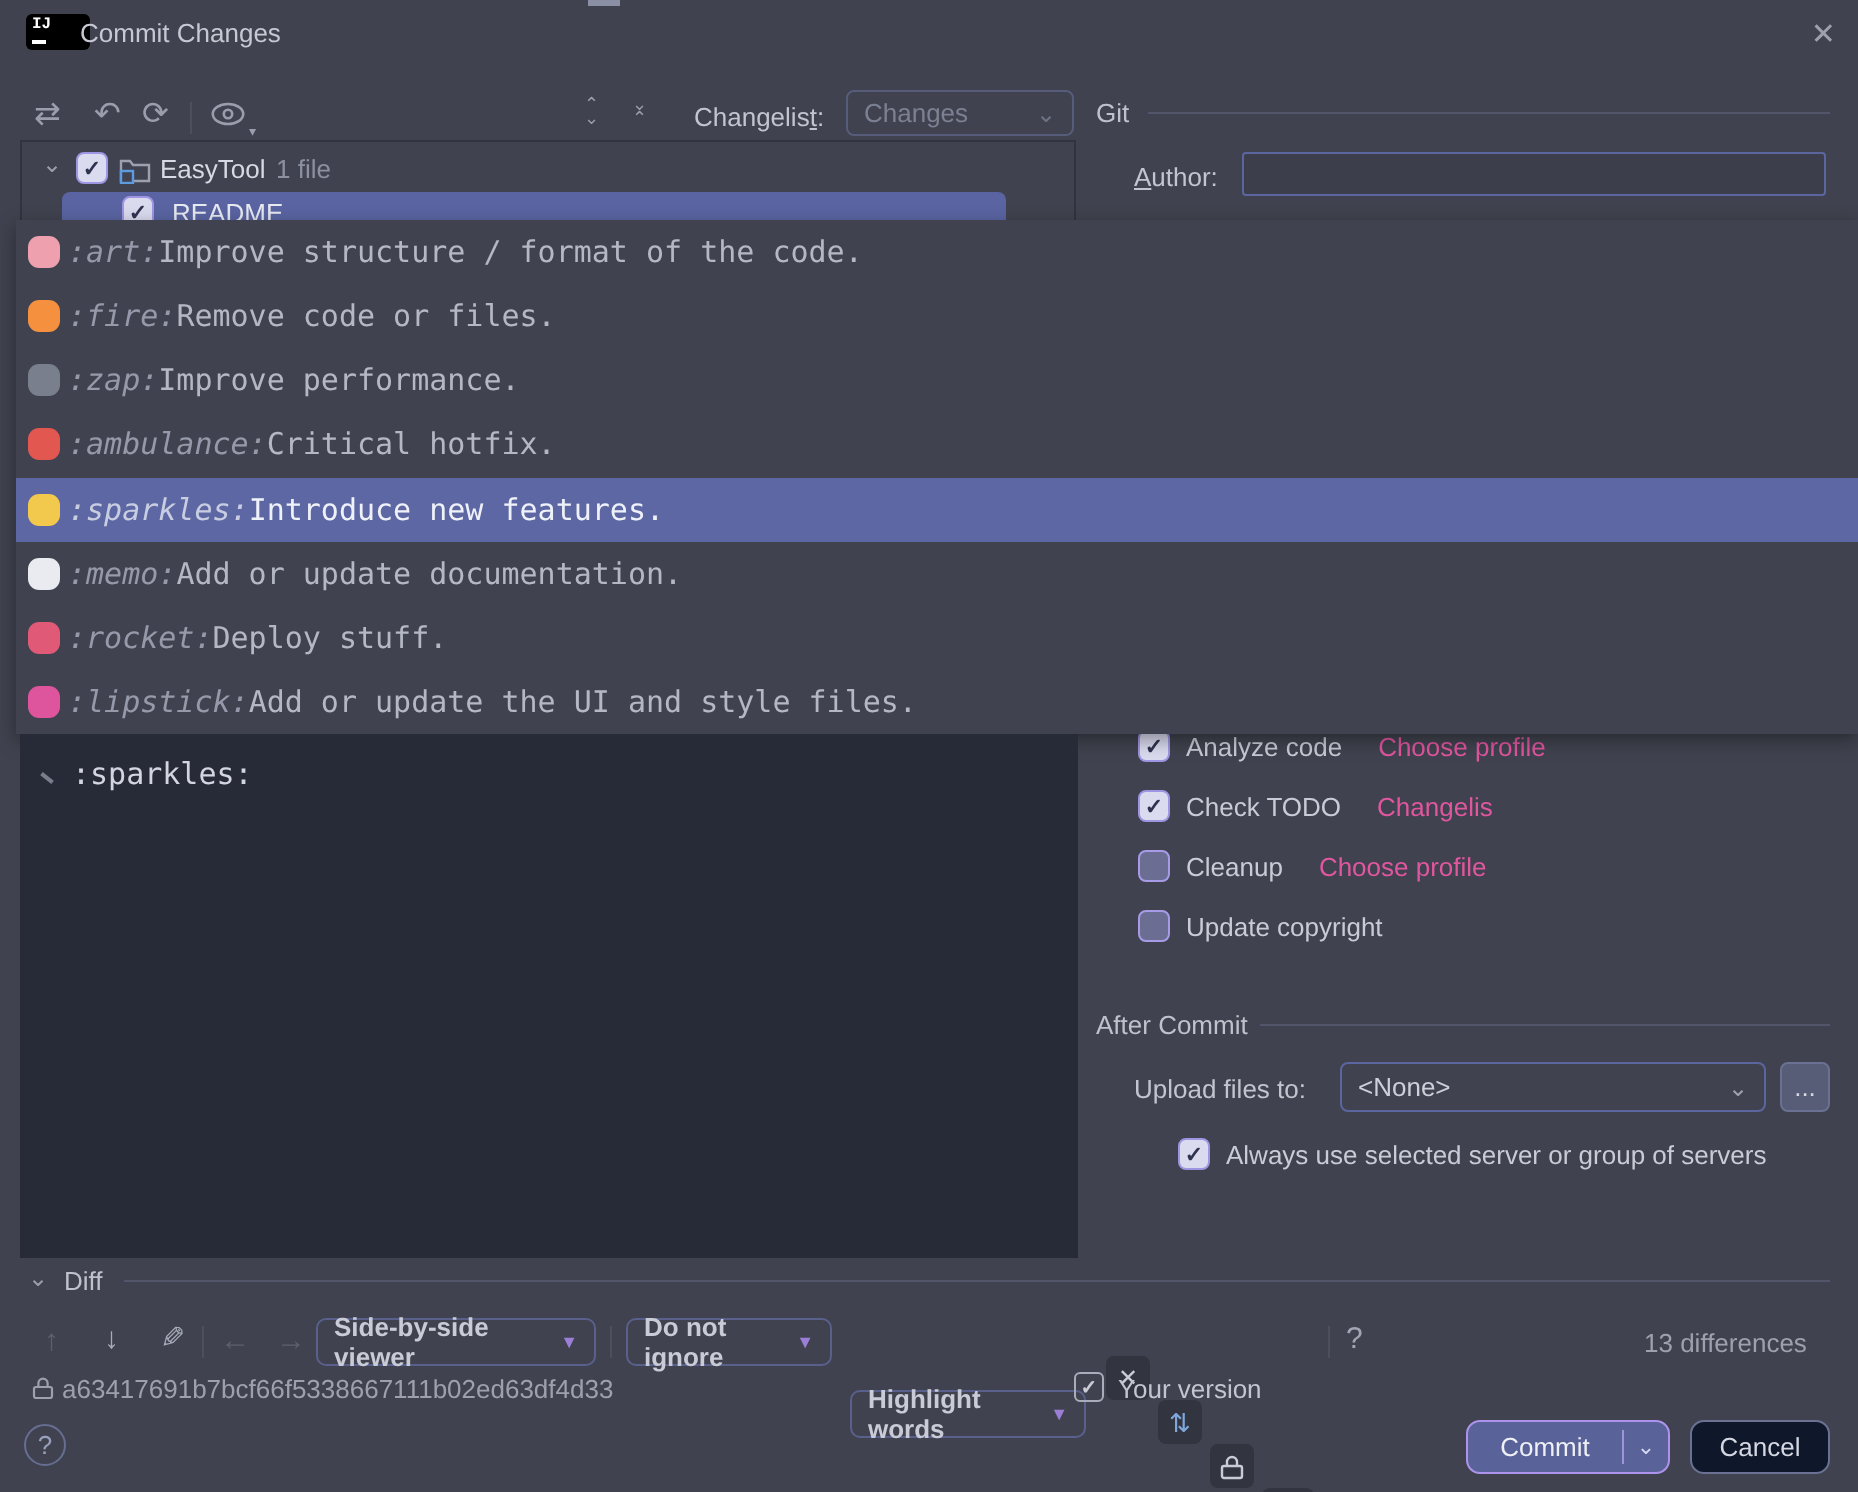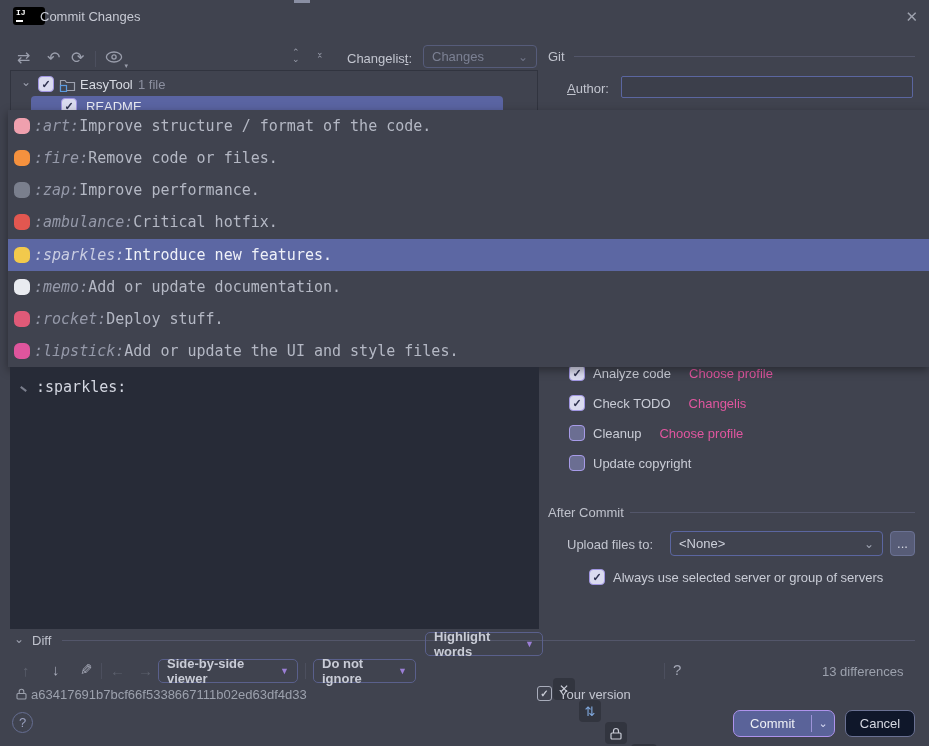--- a/index.html
+++ b/index.html
@@ -224,7 +224,7 @@
     <span>Do not ignore</span>
     <span class="tri">▼</span>
   </div>
-  <div class="abs select diffsel" style="left:425px;top:632px;width:118px;height:24px;gap:20px;">
+  <div class="abs select diffsel" style="left:425px;top:695px;width:118px;height:24px;gap:20px;">
     <span>Highlight words</span>
     <span class="tri">▼</span>
   </div>

